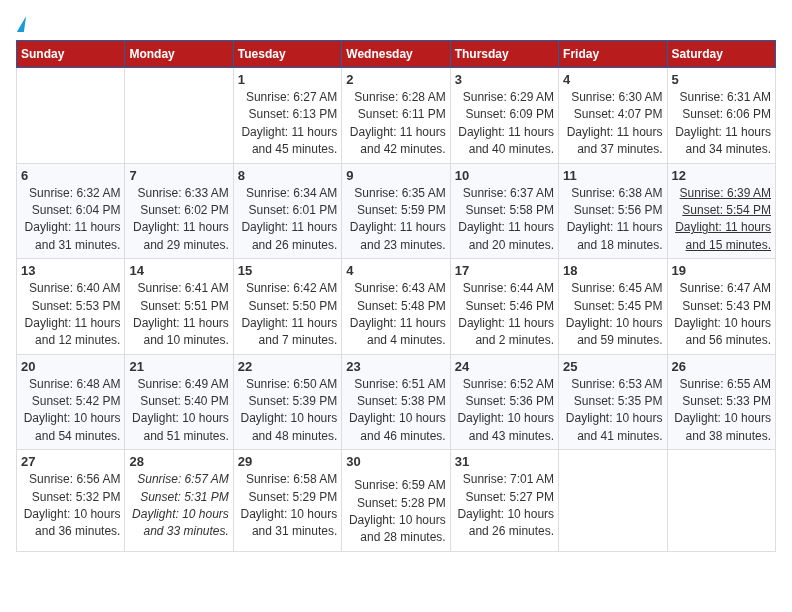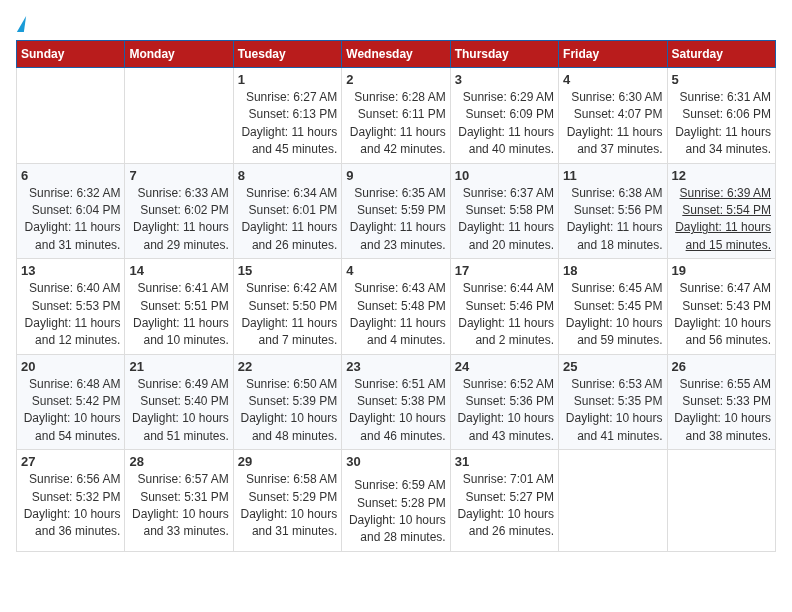--- a/index.html
+++ b/index.html
@@ -288,7 +288,7 @@
         </td>
         <td>
           <span class="day-num">28</span>
-          <div class="day-info" style="white-space: pre-line;">Sunrise: 6:57 AM
+          <div class="day-info" style="white-space: pre-line; font-style: italic;">Sunrise: 6:57 AM
 Sunset: 5:31 PM
 Daylight: 10 hours and 33 minutes.</div>
         </td>

